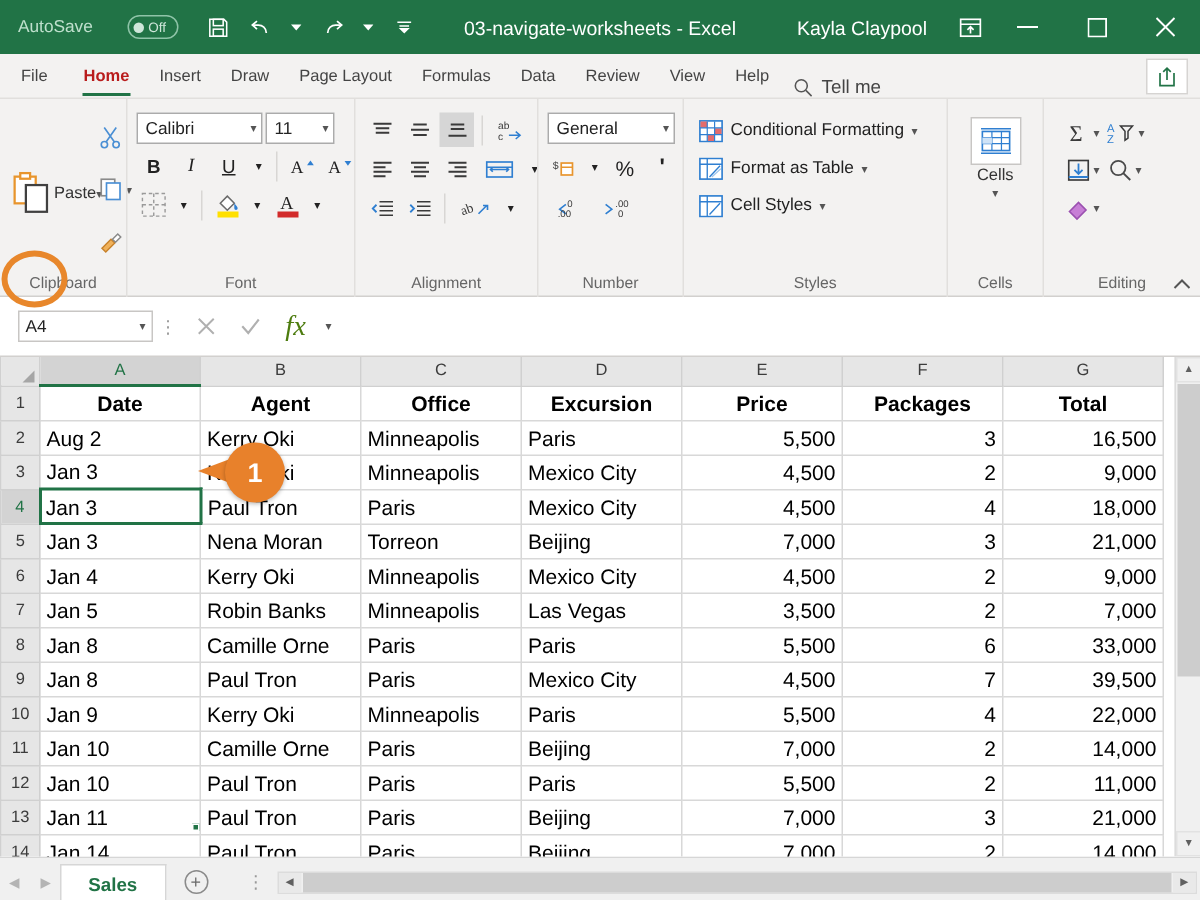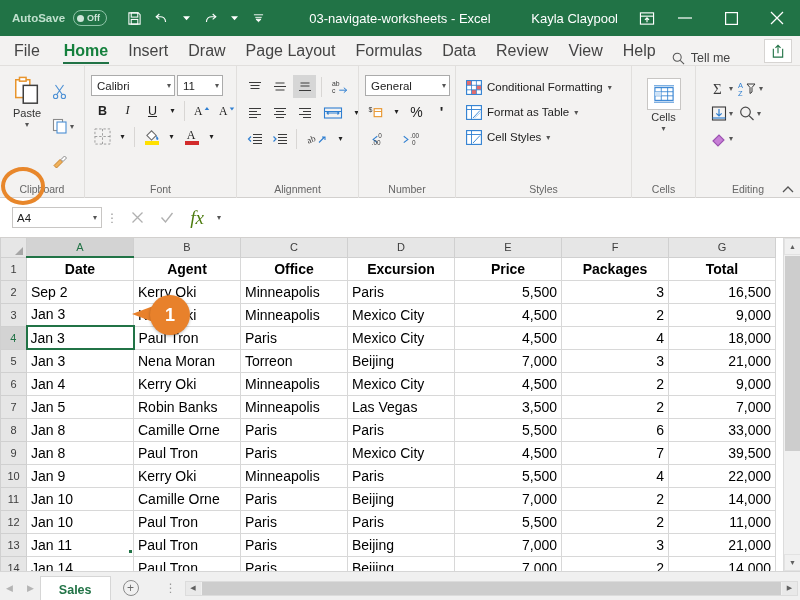--- a/index.html
+++ b/index.html
@@ -16,7 +16,7 @@
     height: 36px; background: #217346; color: #fff;
     display: flex; align-items: center; position: relative;
   }
-  .autosave-wrap { display:flex; align-items:center; gap:8px; margin-left:12px;font-weight:bold; }
+  .autosave-wrap { display:flex; align-items:center; gap:23px; margin-left:12px; }
   .autosave-label { font-size: 11.5px; color: #bfe0cd; }
   .autosave-toggle {
     width: 34px; height: 16px; border-radius: 9px;

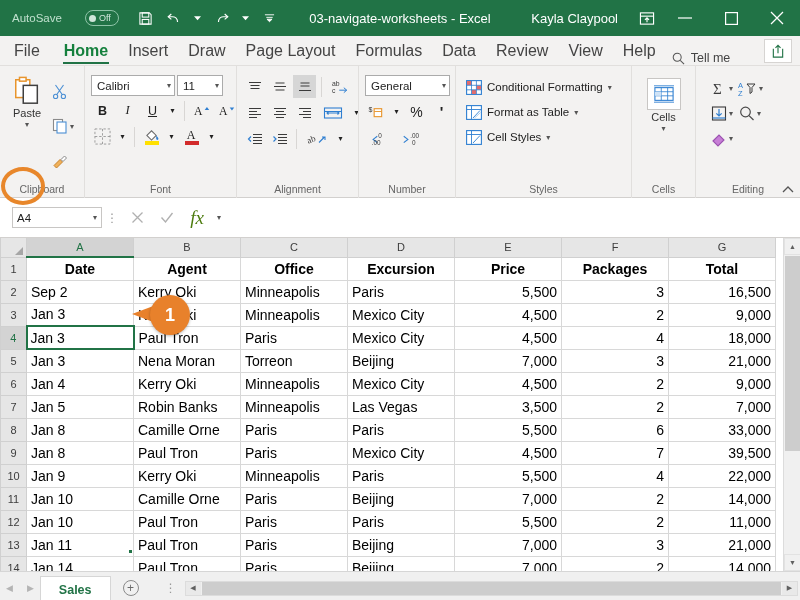--- a/index.html
+++ b/index.html
@@ -49,7 +49,7 @@
     border-bottom: 1px solid #e1dfdd; position:relative;
   }
   .tab {
-    font-size: 16px; color:#444; padding: 0 10px; height:29px;
+    font-size: 11px; color:#444; padding: 0 10px; height:29px;
     display:flex; align-items:center; position:relative; white-space:nowrap;
   }
   .tab.first { padding-left: 14px; padding-right:14px; }

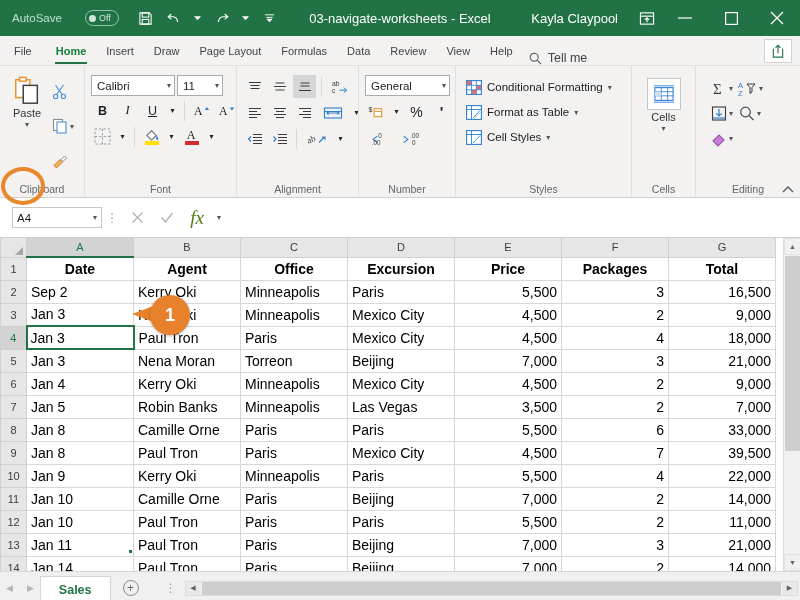--- a/index.html
+++ b/index.html
@@ -53,7 +53,7 @@
     display:flex; align-items:center; position:relative; white-space:nowrap;
   }
   .tab.first { padding-left: 14px; padding-right:14px; }
-  .tab.active { color:#15803d; font-weight:600; }
+  .tab.active { color:#b91c1c; font-weight:600; }
   .tab.active::after {
     content:""; position:absolute; left:9px; right:9px; bottom:1px; height:2.5px; background:#217346;
   }

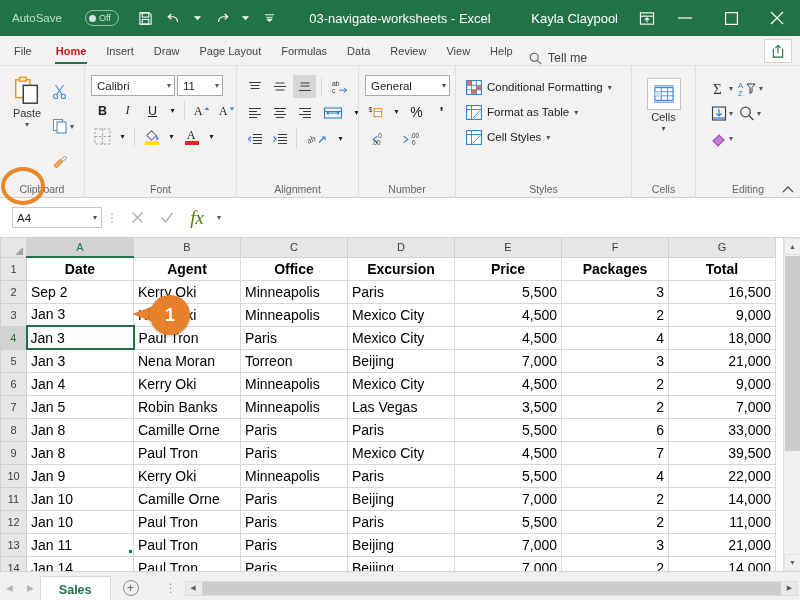--- a/index.html
+++ b/index.html
@@ -78,7 +78,7 @@
   }
 
   
-  .clip-paste { width:56px; display:flex; flex-direction:column; align-items:center; padding-top:4px; }
+  .clip-paste { width:56px; display:flex; flex-direction:row; align-items:center; padding-top:4px; }
   .paste-label { font-size:11px; color:#333; margin-top:1px; }
   .caret-dn { font-size:8px; color:#555; margin-top:1px; }
   .clip-small { display:flex; flex-direction:column; justify-content:space-around; padding: 4px 2px; gap:2px; }

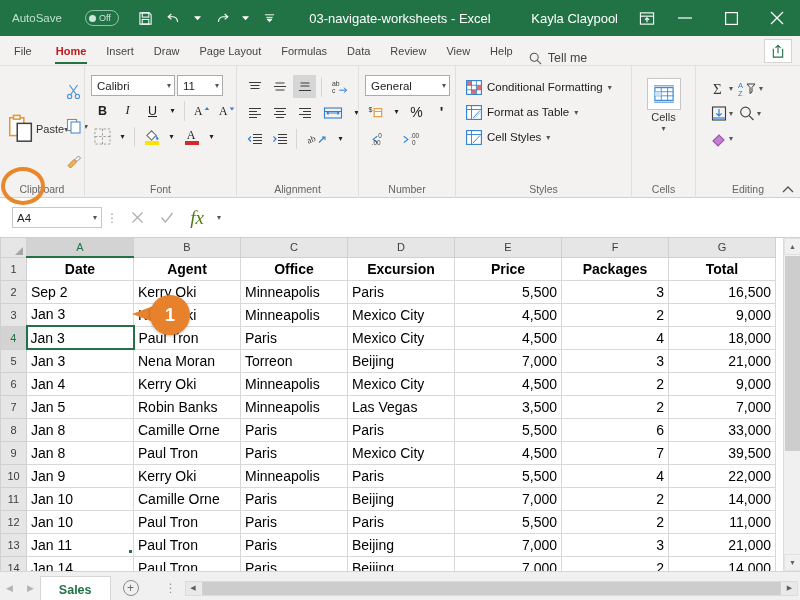--- a/index.html
+++ b/index.html
@@ -749,7 +749,7 @@
       </tr>
       <tr>
         <td class="rowhead">2</td>
-        <td class="cell">Sep 2</td>
+        <td class="cell">Aug 2</td>
         <td class="cell">Kerry Oki</td>
         <td class="cell">Minneapolis</td>
         <td class="cell">Paris</td>

